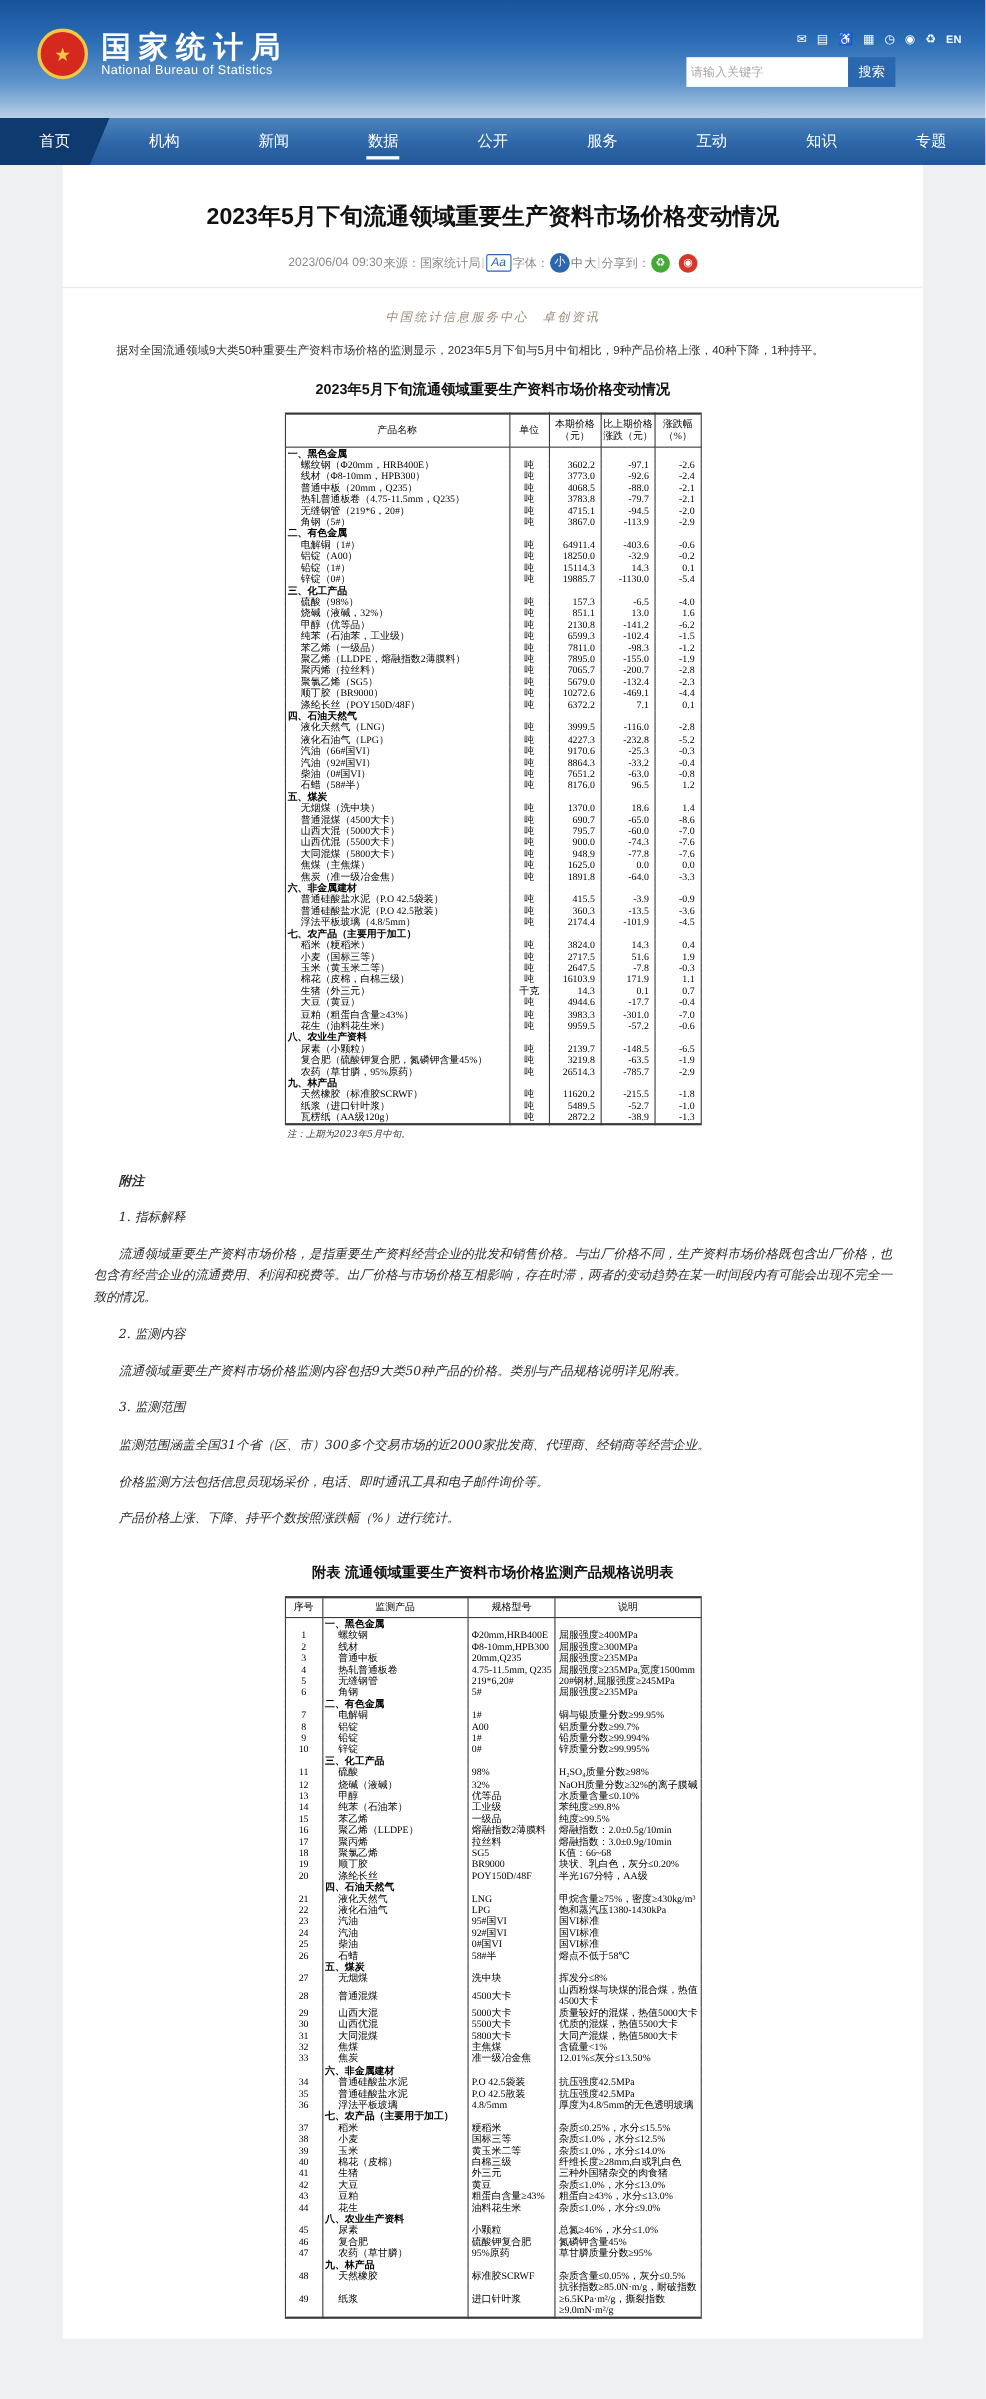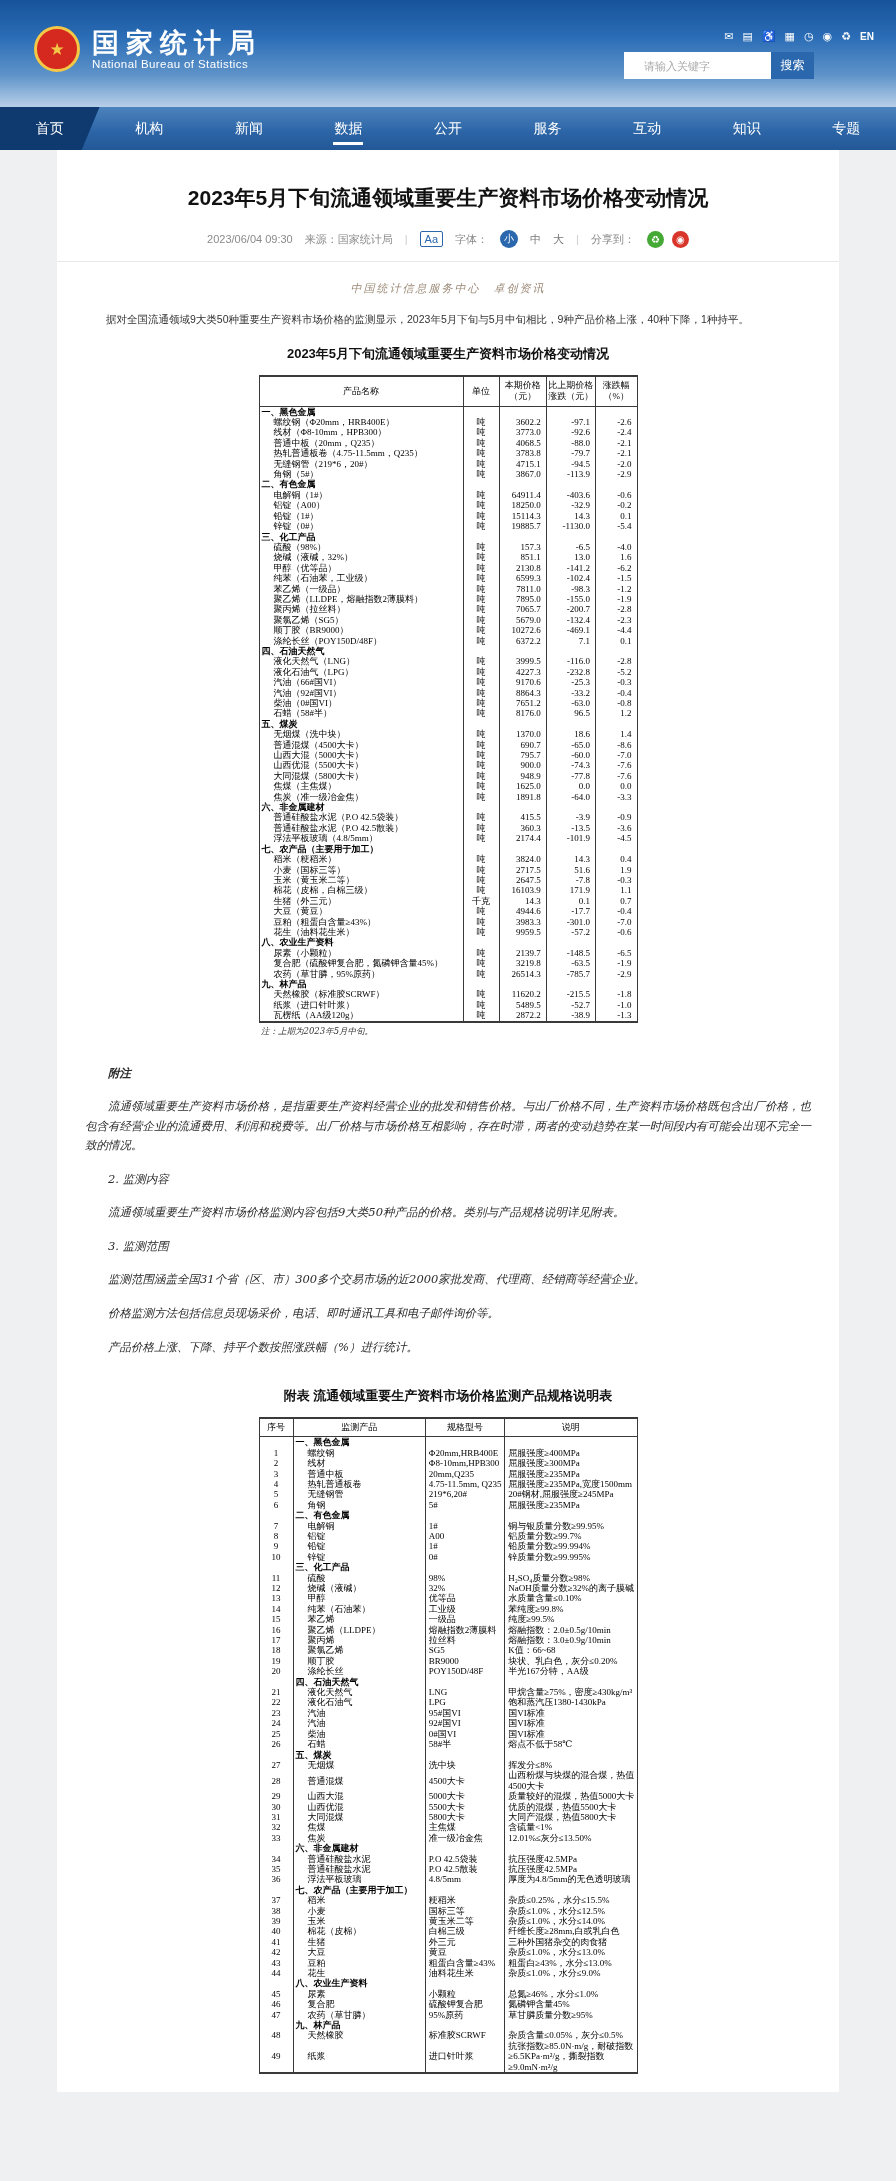--- a/index.html
+++ b/index.html
@@ -30,7 +30,7 @@
   .searchbar { display: flex; }
   .searchbar input {
     width: 147px; height: 27px; border: none; outline: none;
-    padding: 0 20px; font-size: 11px; color: #333; background: #fff;
+    padding: 0 4px; font-size: 11px; color: #333; background: #fff;
   }
   .searchbar input::placeholder { color: #aaa; }
   .searchbar button {

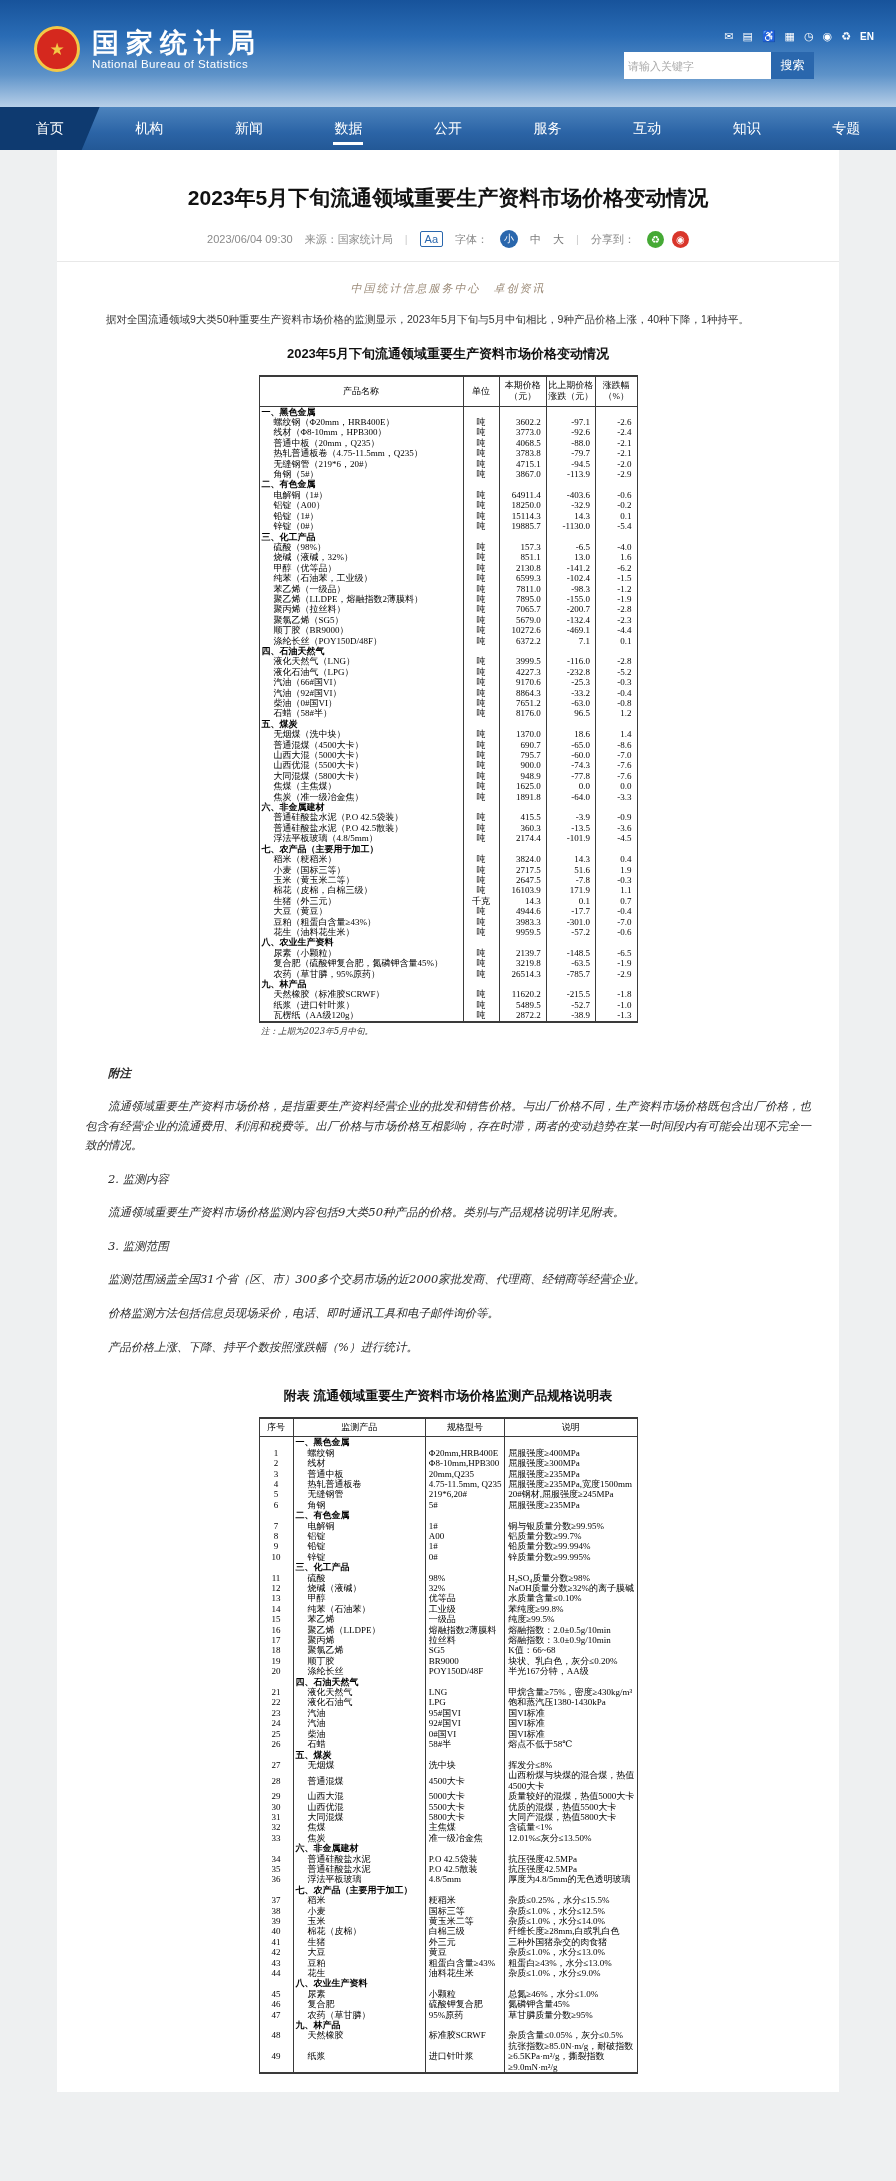--- a/index.html
+++ b/index.html
@@ -58,7 +58,7 @@
     margin: 10px 60px 18px; line-height: 1.35;
   }
   .meta {
-    display: flex; justify-content: center; align-items: center; gap: 12px;
+    display: flex; justify-content: center; align-items: center; gap: 1px;
     color: #8a8a8a; font-size: 11px;
   }
   .meta .sep { color: #ccc; }

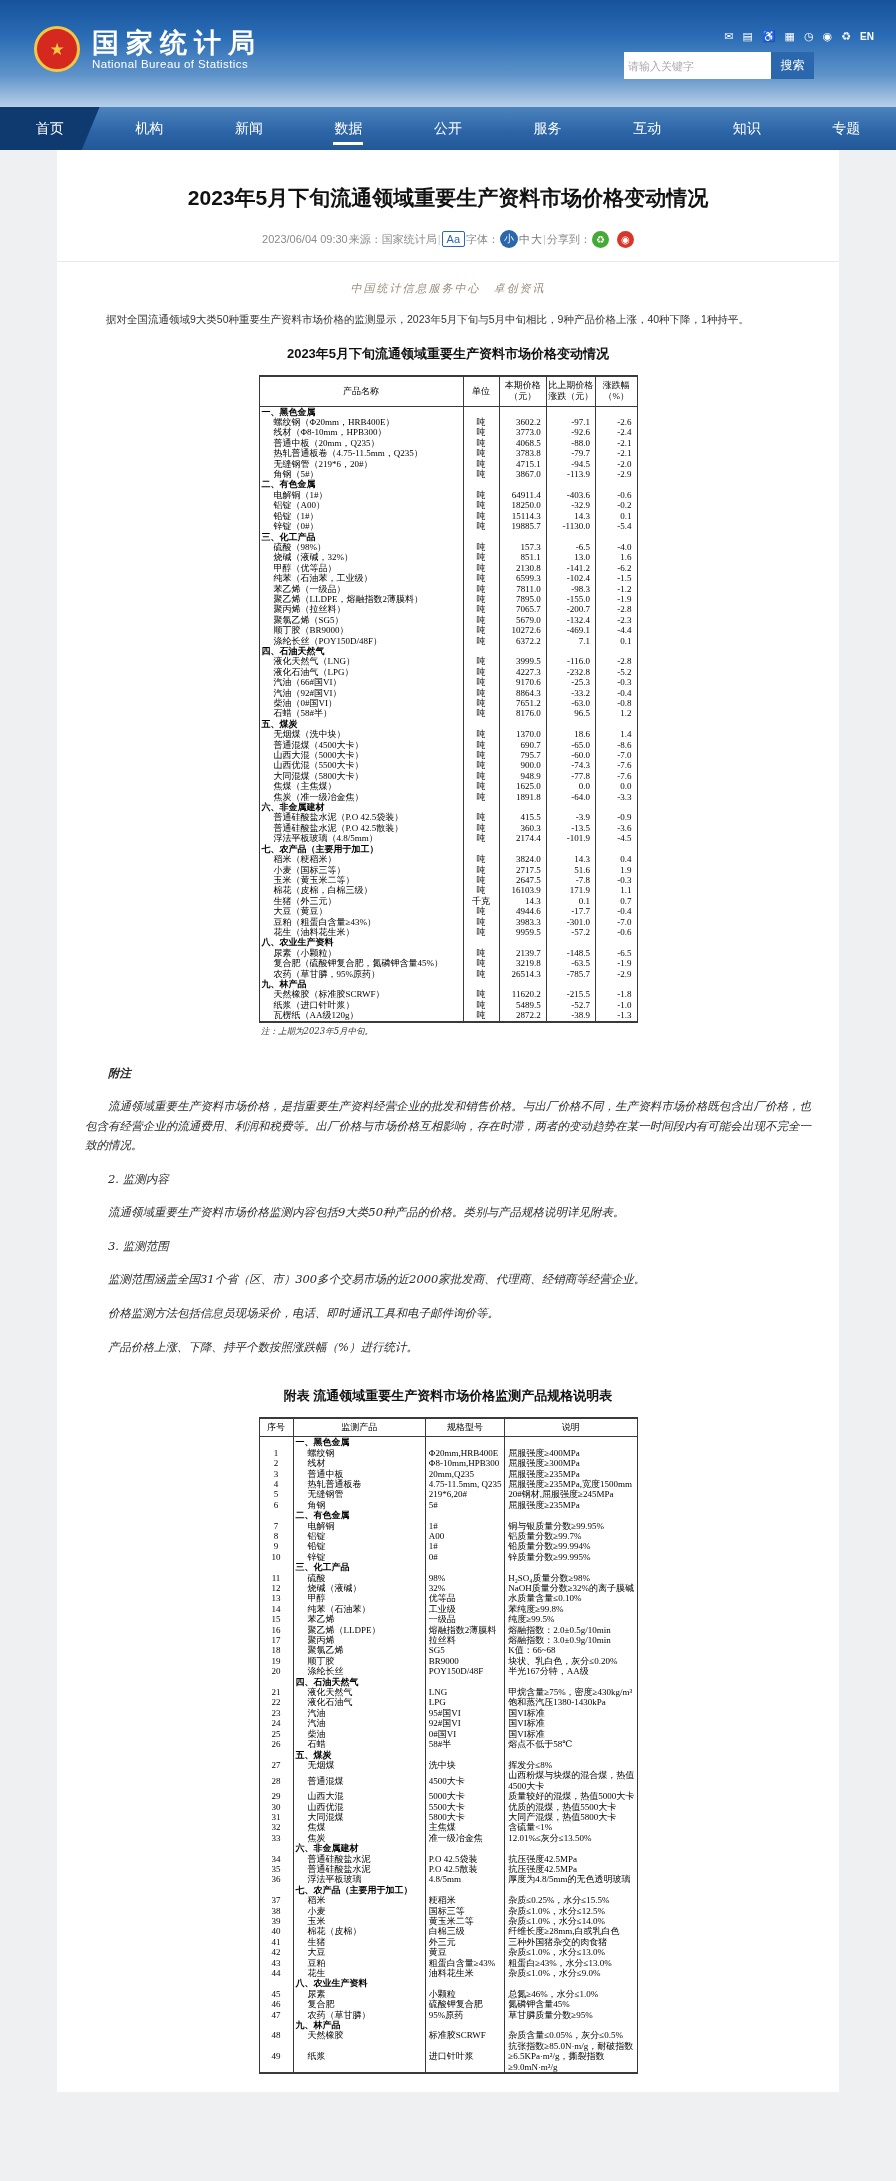--- a/index.html
+++ b/index.html
@@ -64,7 +64,7 @@
   .meta .sep { color: #ccc; }
   .aa-box {
     border: 1px solid #2a67ad; color: #2a67ad; border-radius: 2px;
-    padding: 1px 4px; font-size: 11px; cursor: pointer; background: #fff;
+    padding: 1px 4px; font-size: 11px; cursor: pointer; background: #fff; font-style: italic;
   }
   .fs { color: #777; cursor: pointer; }
   .fs-small {

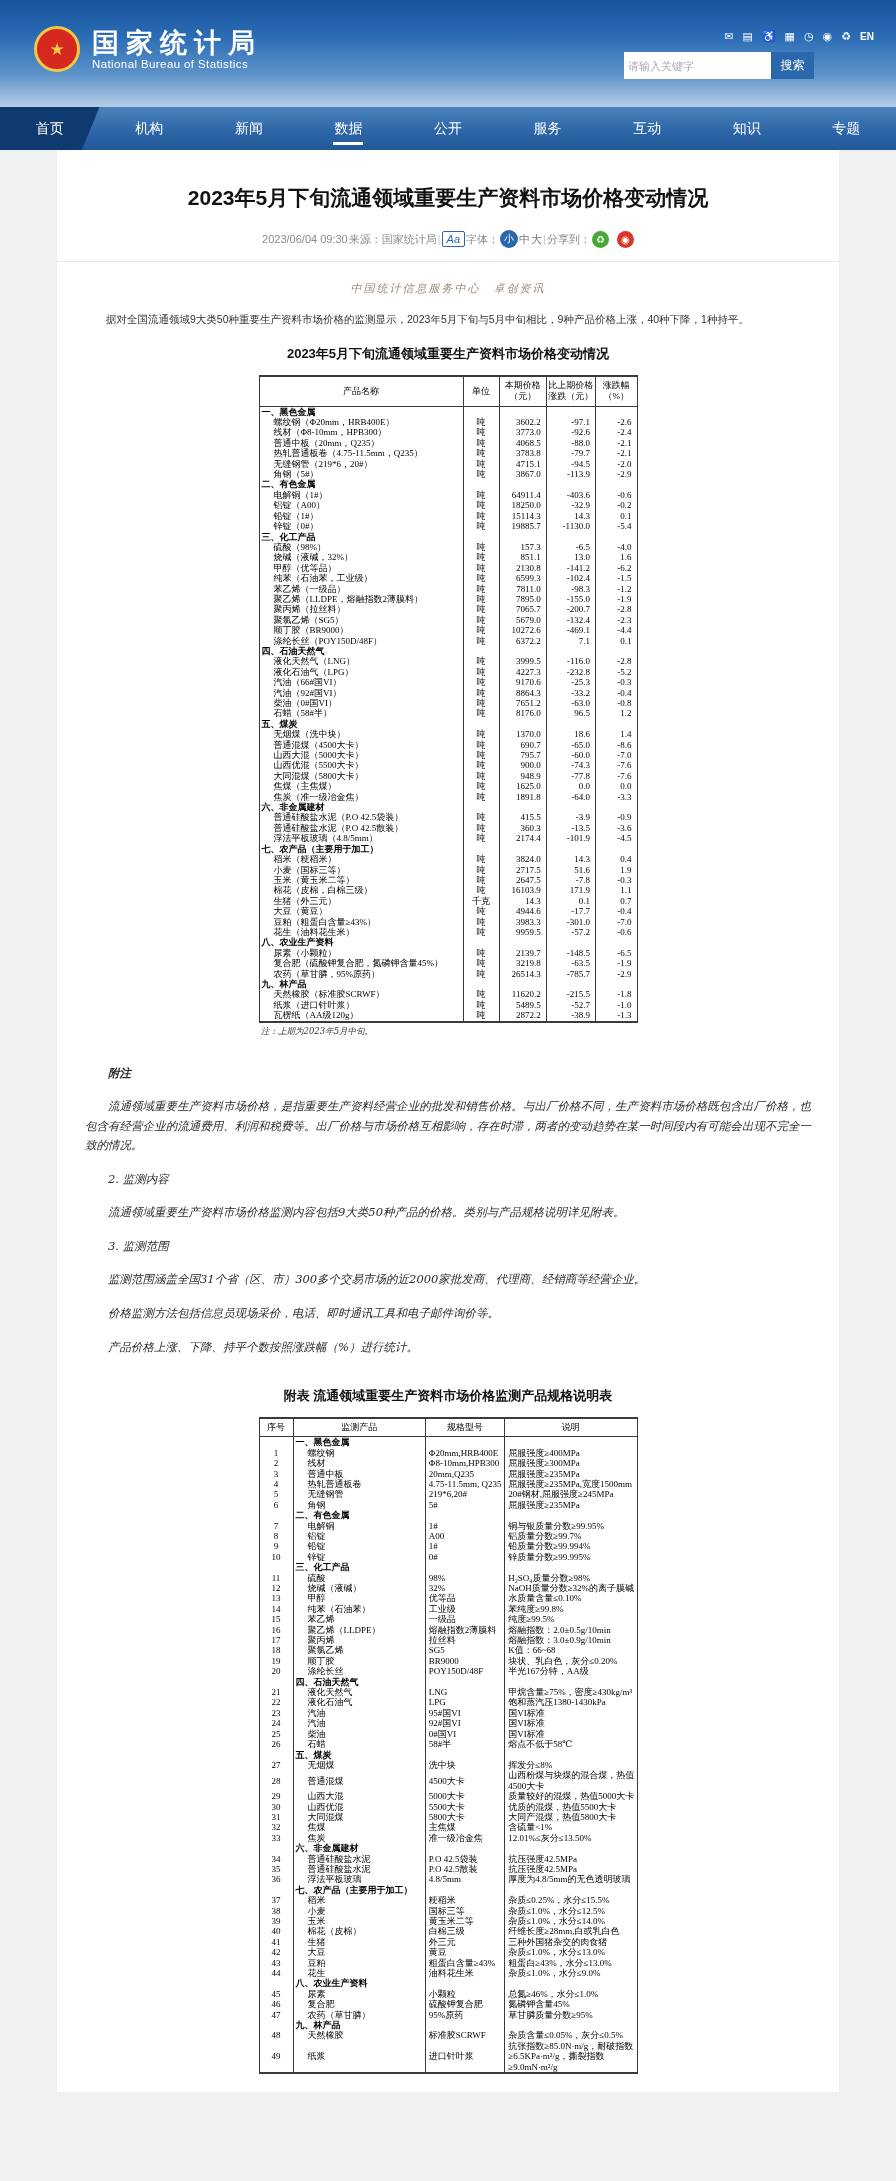--- a/index.html
+++ b/index.html
@@ -637,6 +637,7 @@
   <section class="notes">
     <div class="note note-heading">附注</div>
     <div>
+        <div class="note note-title">1. 指标解释</div>
         <div class="note note-para">流通领域重要生产资料市场价格，是指重要生产资料经营企业的批发和销售价格。与出厂价格不同，生产资料市场价格既包含出厂价格，也包含有经营企业的流通费用、利润和税费等。出厂价格与市场价格互相影响，存在时滞，两者的变动趋势在某一时间段内有可能会出现不完全一致的情况。</div>
         <div class="note note-title">2. 监测内容</div>
         <div class="note note-para">流通领域重要生产资料市场价格监测内容包括9大类50种产品的价格。类别与产品规格说明详见附表。</div>

